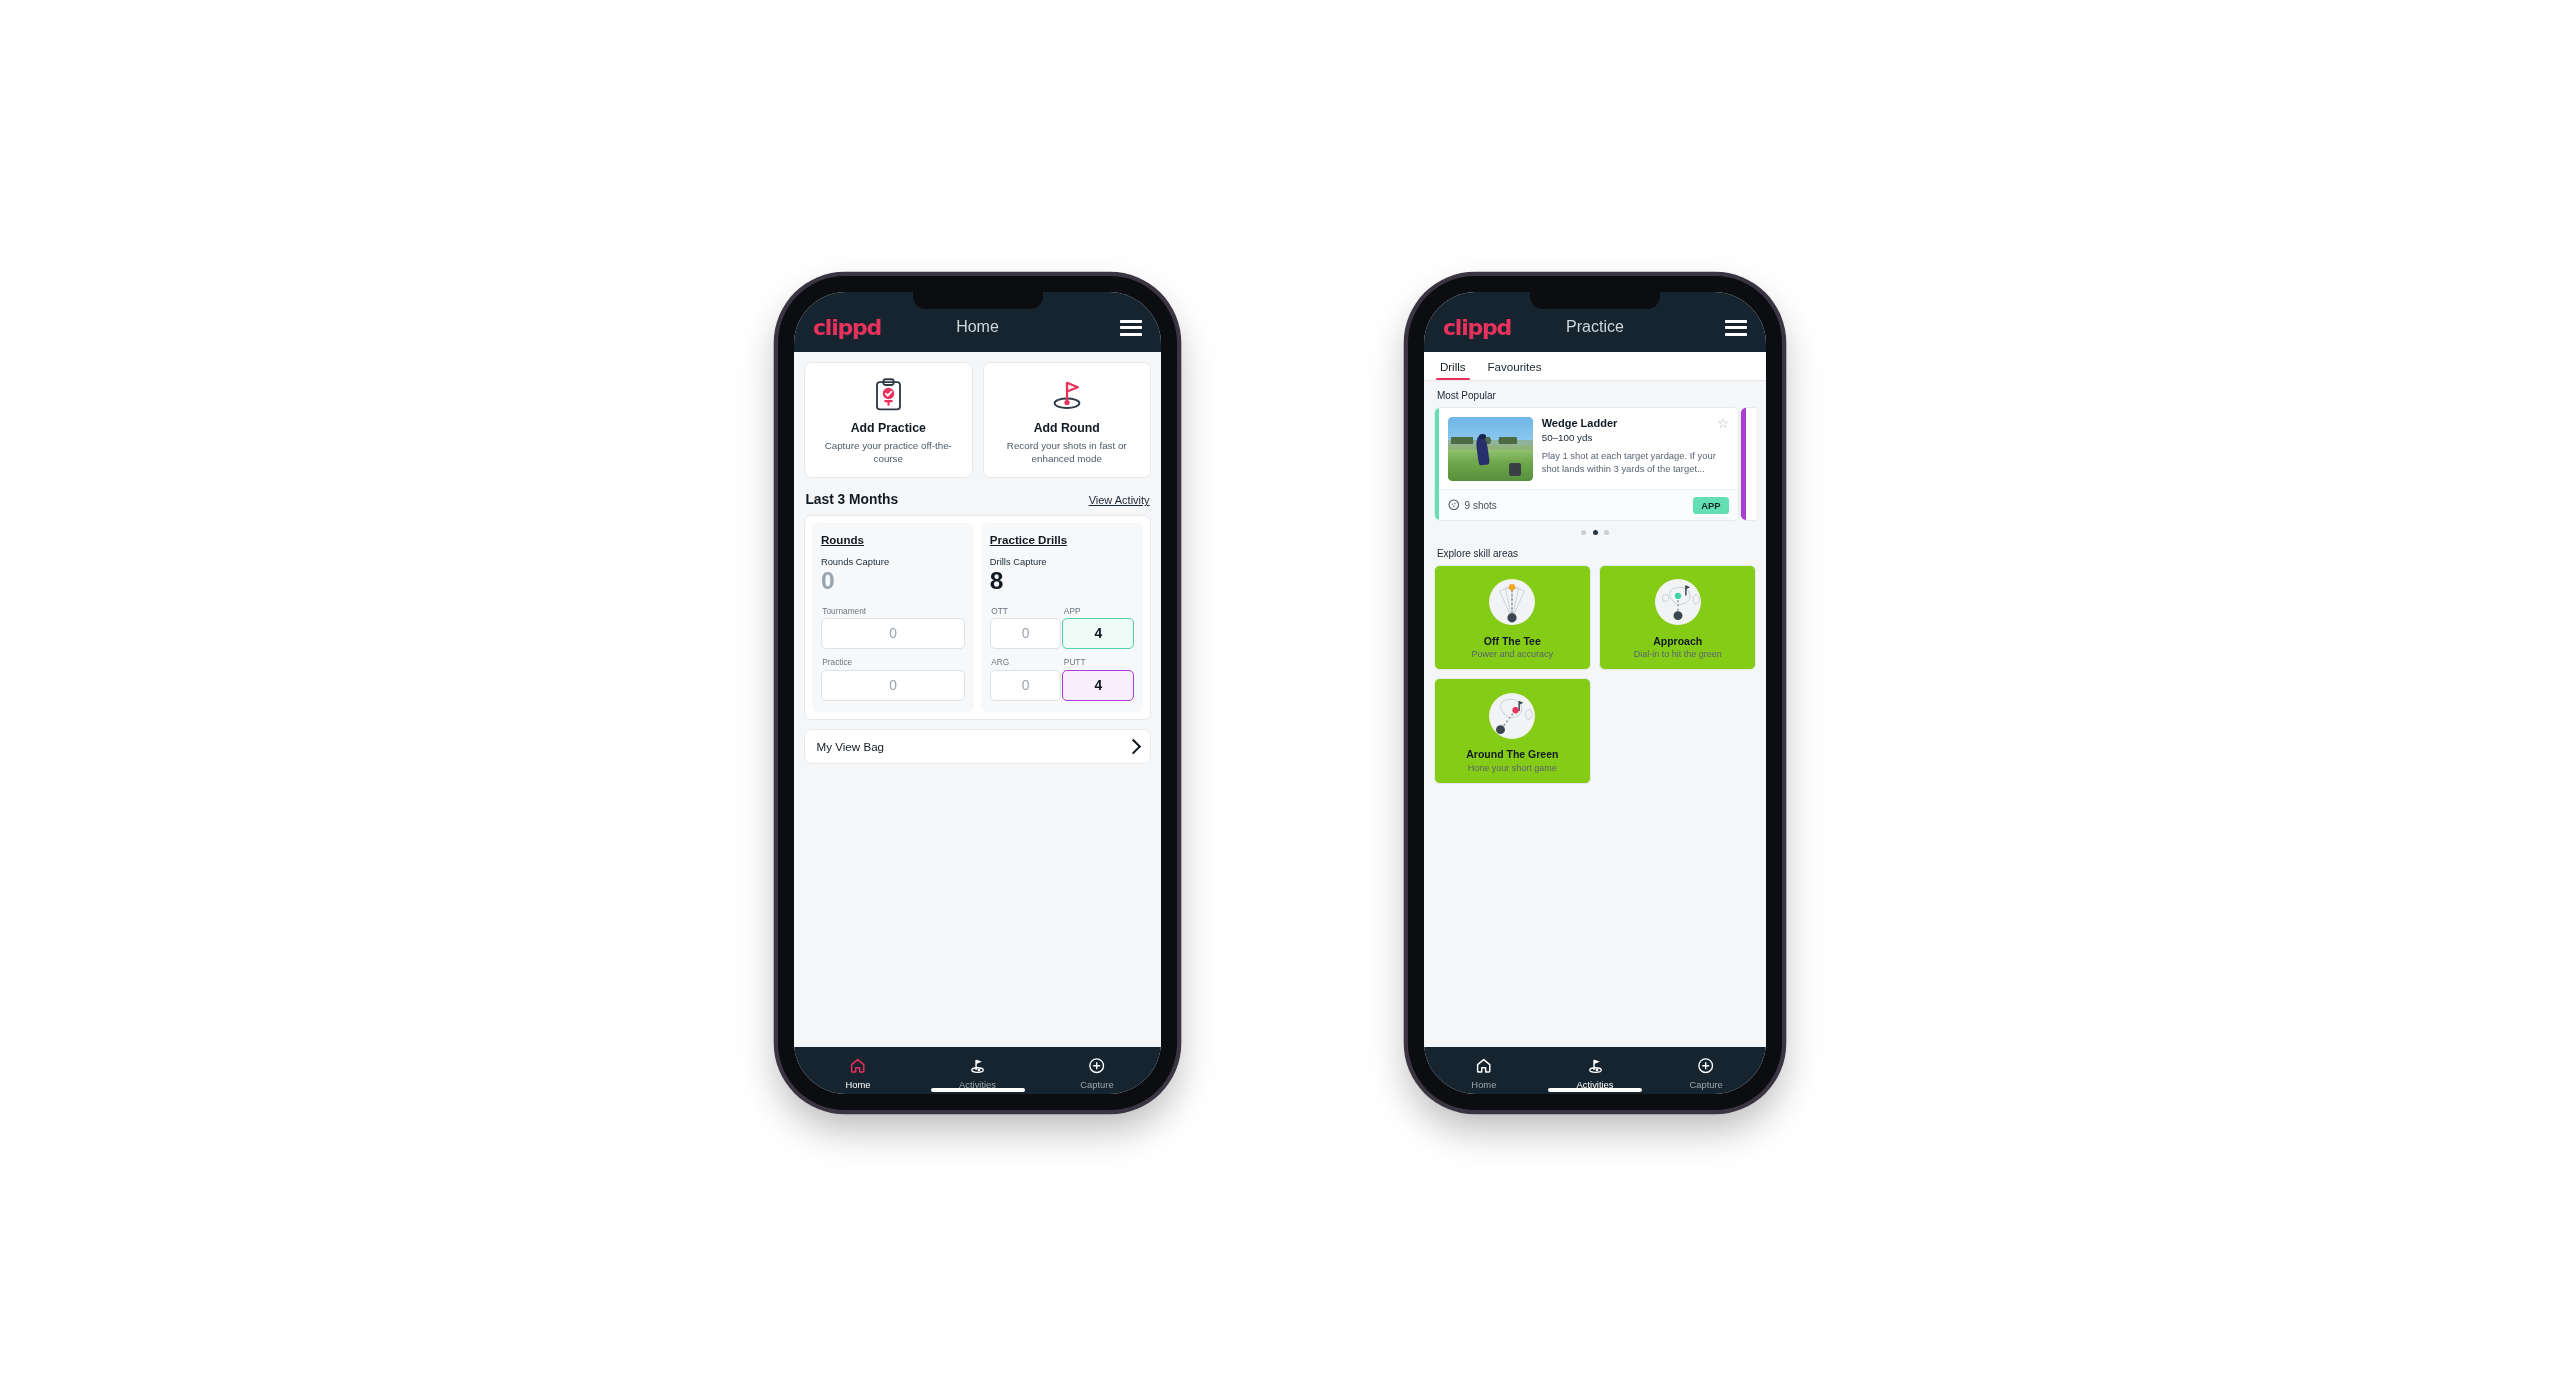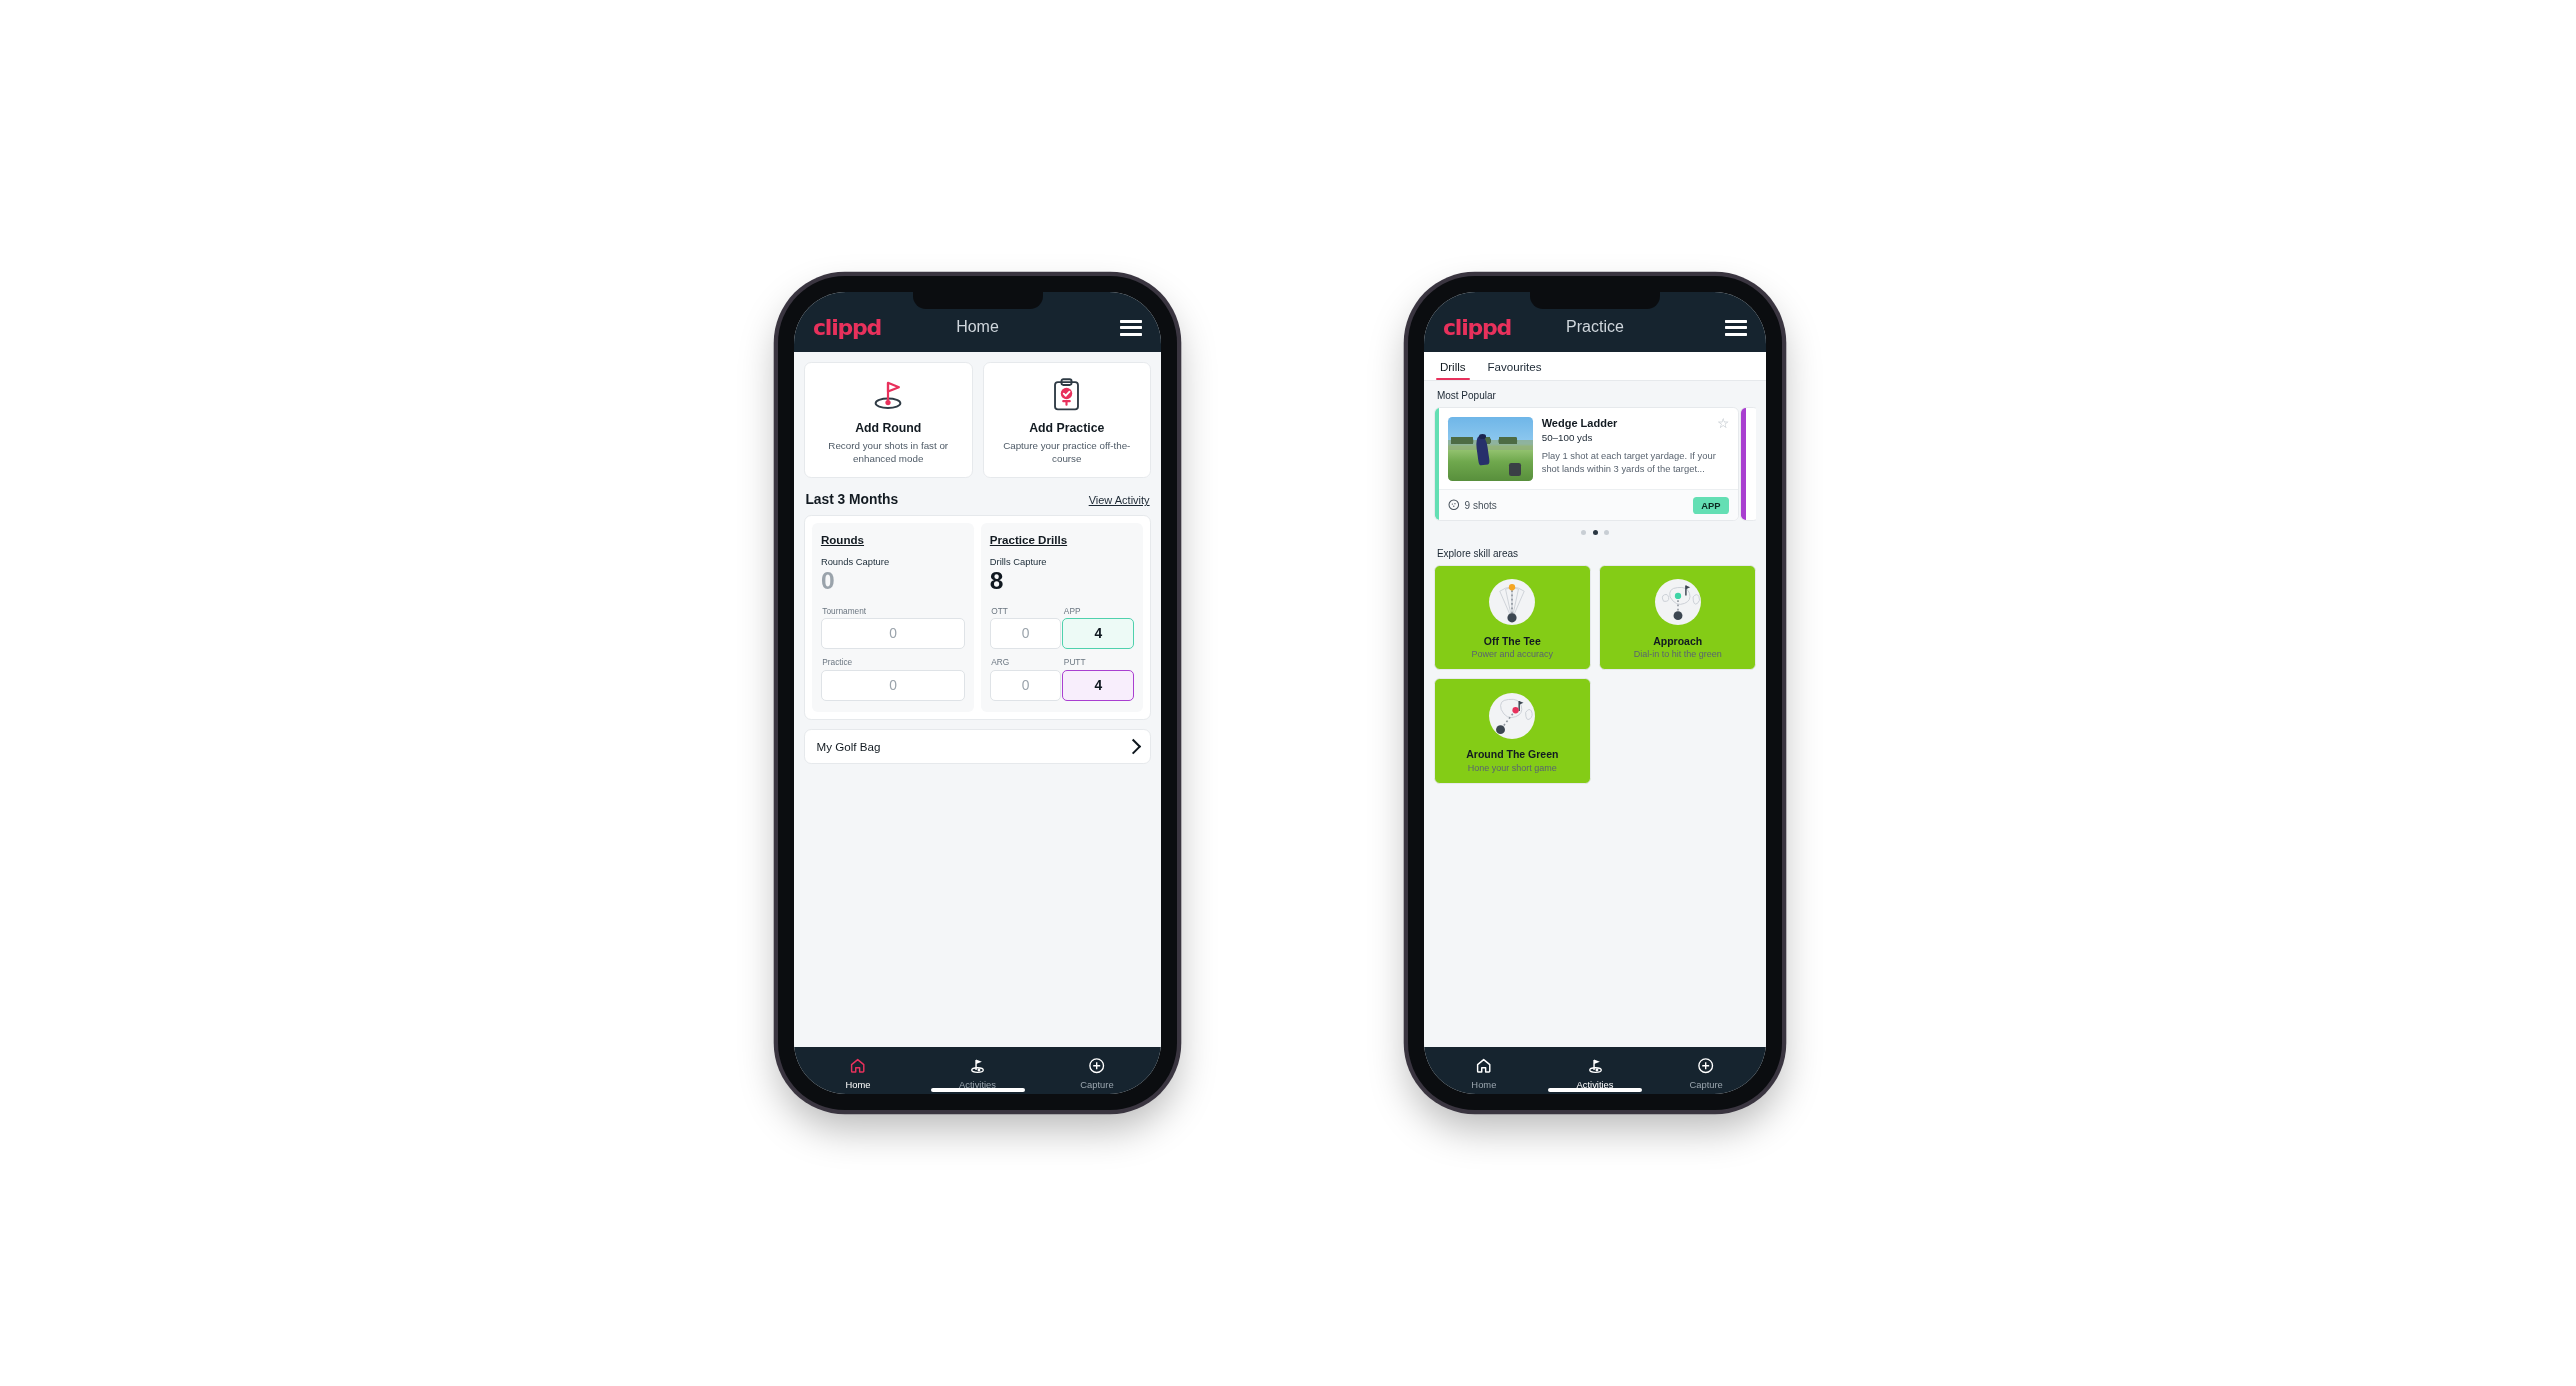--- a/index.html
+++ b/index.html
@@ -184,18 +184,6 @@
         <div class="quick-row">
           <div class="quick">
             <div class="ic">
-              <svg width="38" height="35" viewBox="0 0 52 48">
-                <ellipse cx="26" cy="36" rx="17" ry="6.5" fill="none" stroke="#2f3b45" stroke-width="2.6"></ellipse>
-                <line x1="26" y1="8" x2="26" y2="36" stroke="#e8315c" stroke-width="3"></line>
-                <path d="M26 8 L41 14 L26 20 Z" fill="none" stroke="#e8315c" stroke-width="3" stroke-linejoin="round"></path>
-                <circle cx="26" cy="35" r="3.6" fill="#e8315c"></circle>
-              </svg>
-            </div>
-            <h3>Add Round</h3>
-            <p>Record your shots in fast or enhanced mode</p>
-          </div>
-          <div class="quick">
-            <div class="ic">
               <svg width="33" height="36" viewBox="0 0 46 50">
                 <rect x="7" y="7" width="32" height="38" rx="4" fill="none" stroke="#2f3b45" stroke-width="2.6"></rect>
                 <rect x="16" y="3" width="14" height="8" rx="2.6" fill="none" stroke="#2f3b45" stroke-width="2.6"></rect>
@@ -207,6 +195,18 @@
             </div>
             <h3>Add Practice</h3>
             <p>Capture your practice off-the-course</p>
+          </div>
+          <div class="quick">
+            <div class="ic">
+              <svg width="38" height="35" viewBox="0 0 52 48">
+                <ellipse cx="26" cy="36" rx="17" ry="6.5" fill="none" stroke="#2f3b45" stroke-width="2.6"></ellipse>
+                <line x1="26" y1="8" x2="26" y2="36" stroke="#e8315c" stroke-width="3"></line>
+                <path d="M26 8 L41 14 L26 20 Z" fill="none" stroke="#e8315c" stroke-width="3" stroke-linejoin="round"></path>
+                <circle cx="26" cy="35" r="3.6" fill="#e8315c"></circle>
+              </svg>
+            </div>
+            <h3>Add Round</h3>
+            <p>Record your shots in fast or enhanced mode</p>
           </div>
         </div>
 

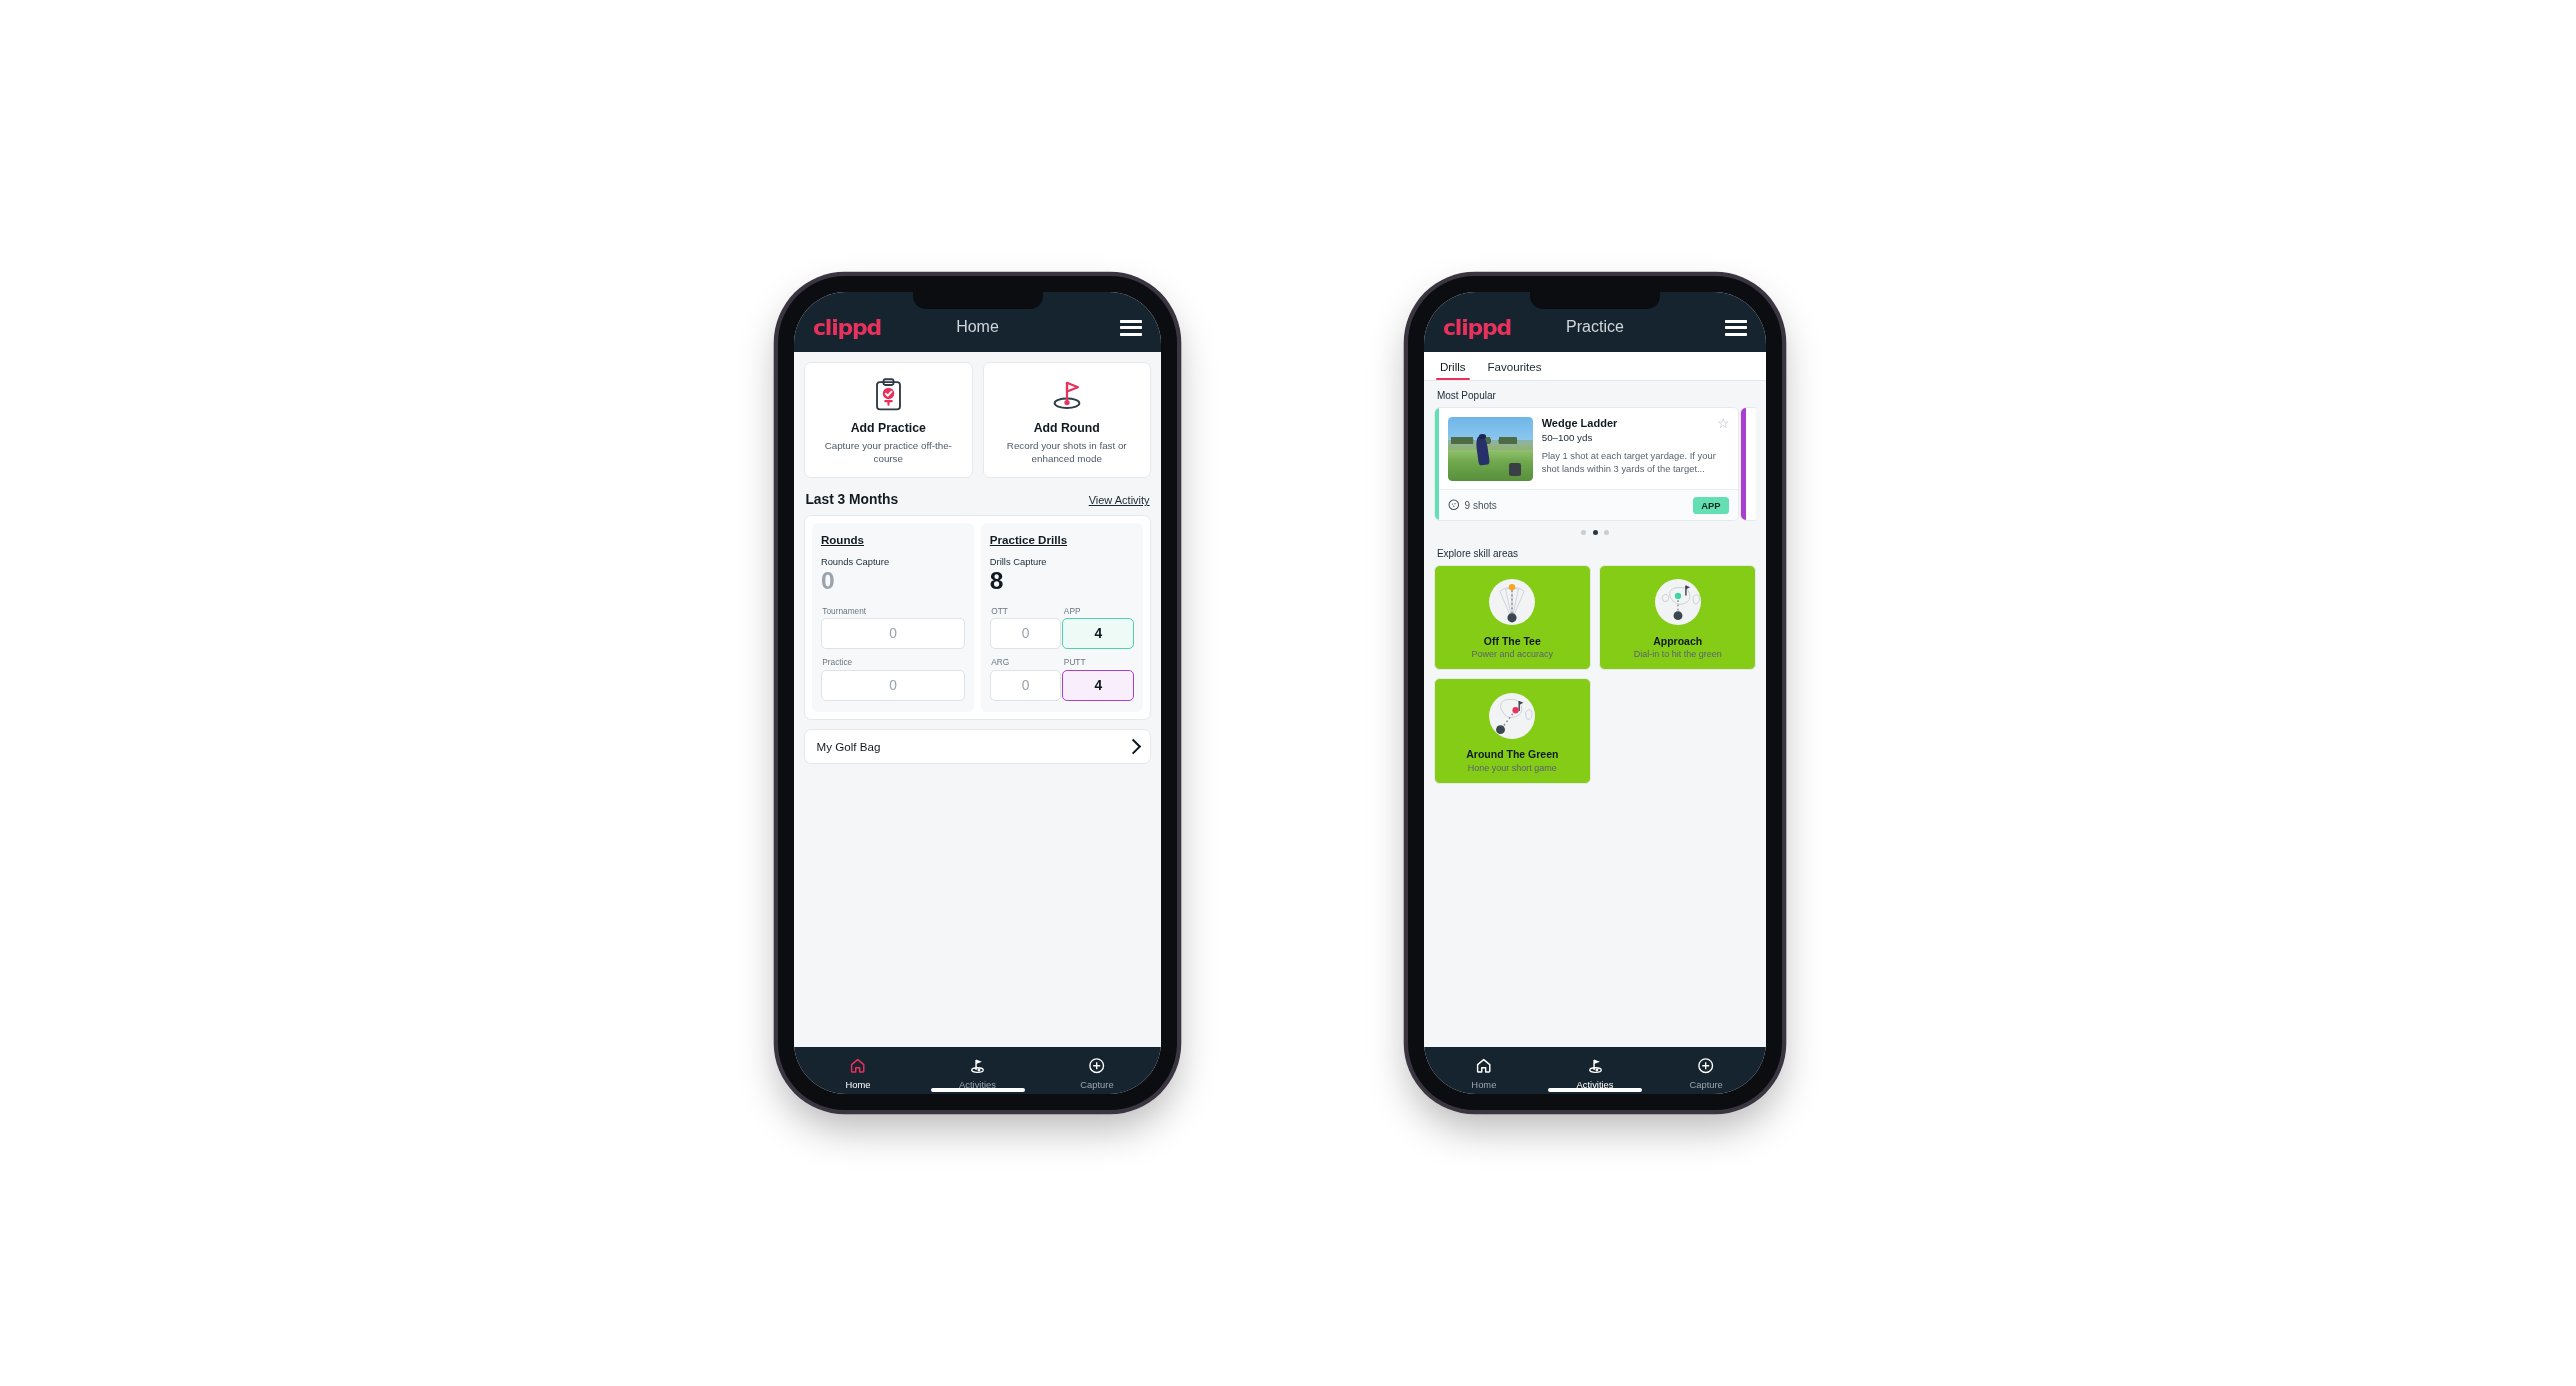--- a/index.html
+++ b/index.html
@@ -258,7 +258,7 @@
         </div>
 
         <div class="bag">
-          <span>My Golf Bag</span>
+          <span>My View Bag</span>
           <span class="chev"></span>
         </div>
 

